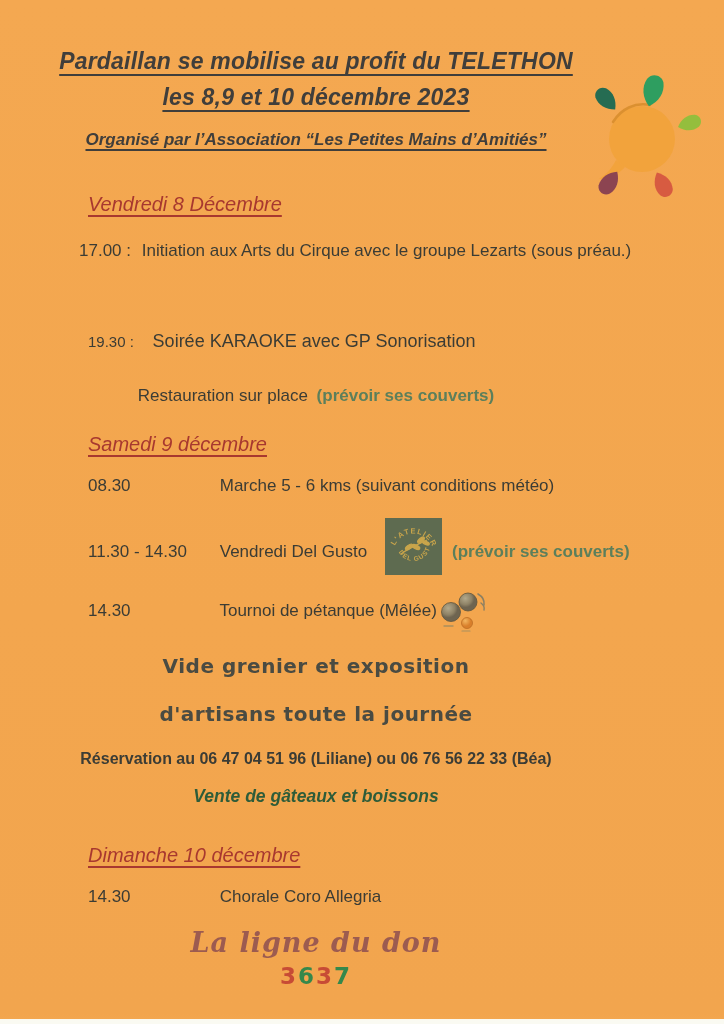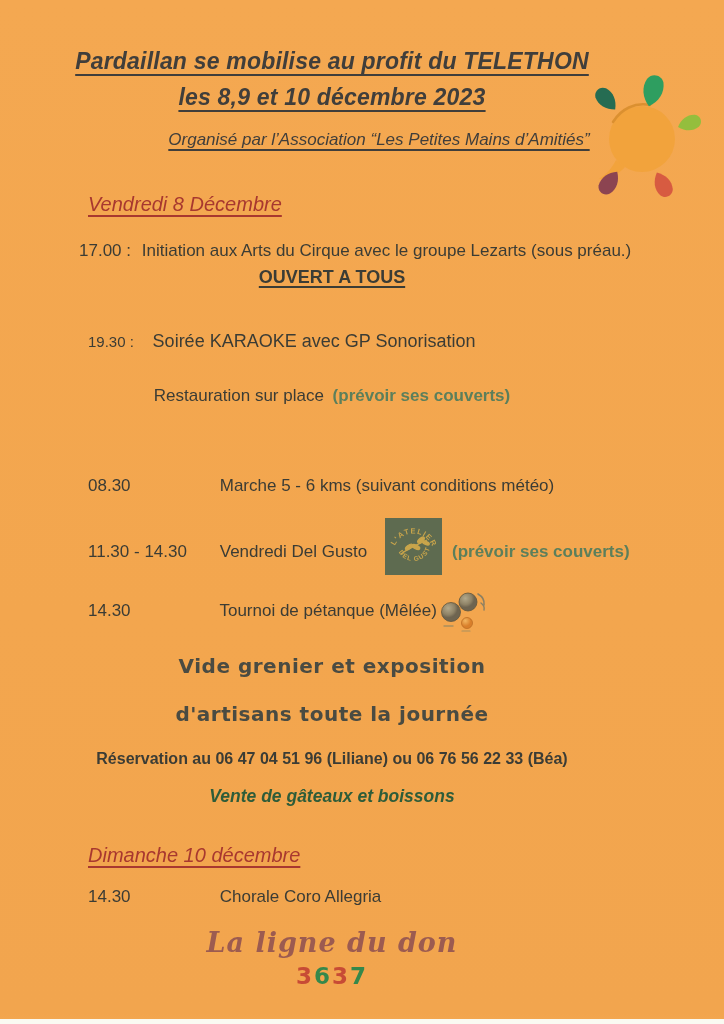--- a/index.html
+++ b/index.html
@@ -15,7 +15,7 @@
   .scan-strip{position:absolute;left:0;bottom:0;width:100%;height:5px;background:#FAFAF2;}
 
   .abs{position:absolute;}
-  .centered{left:0;width:632px;text-align:center;padding-left:16px;}
+  .centered{left:0;width:632px;text-align:center;}
 
   .title{
     font-size:23px;font-weight:bold;font-style:italic;color:#403E3B;

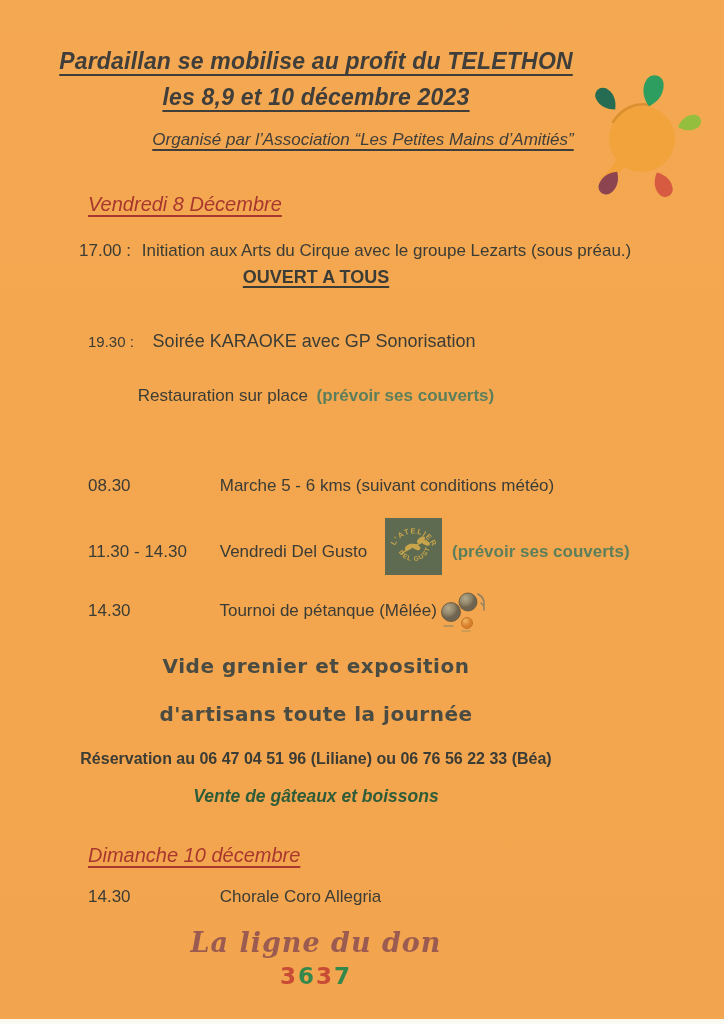--- a/index.html
+++ b/index.html
@@ -23,8 +23,8 @@
     letter-spacing:.2px;
   }
   .organizer{
-    font-size:17px;font-weight:normal;font-style:italic;color:#403E3B;
-    text-decoration:underline;text-underline-offset:4px;text-decoration-thickness:1.5px;margin-left:47px;
+    font-size:17px;font-weight:bold;font-style:italic;color:#403E3B;
+    text-decoration:underline;text-underline-offset:4px;text-decoration-thickness:1.5px;
   }
   .day-heading{
     font-size:20px;font-style:italic;color:#A8382F;font-weight:500;

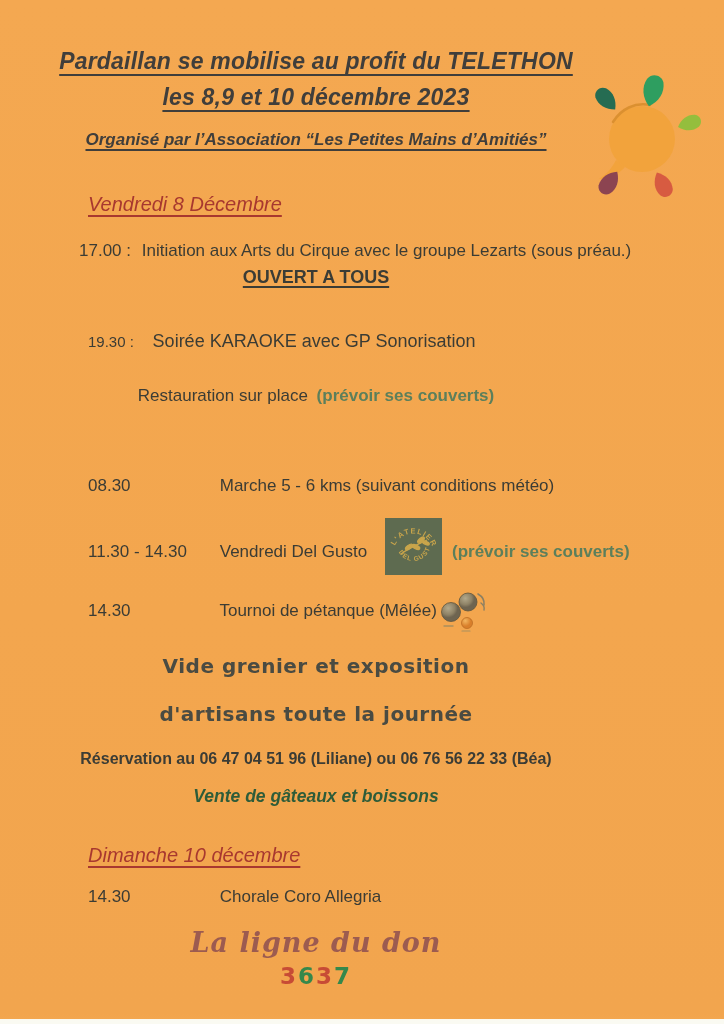--- a/index.html
+++ b/index.html
@@ -95,7 +95,6 @@
     <span>17.00 :</span>
     <span style="margin-left:6px;">Initiation aux Arts du Cirque avec le groupe Lezarts (sous préau.)</span>
   </div>
-  <div class="abs centered open-note" style="top:267px;">OUVERT A TOUS</div>
   <div class="abs body-line" style="left:88px;top:331px;">
     <span class="karaoke-time">19.30 :</span>
     <span class="karaoke-text">Soirée KARAOKE avec GP Sonorisation</span>

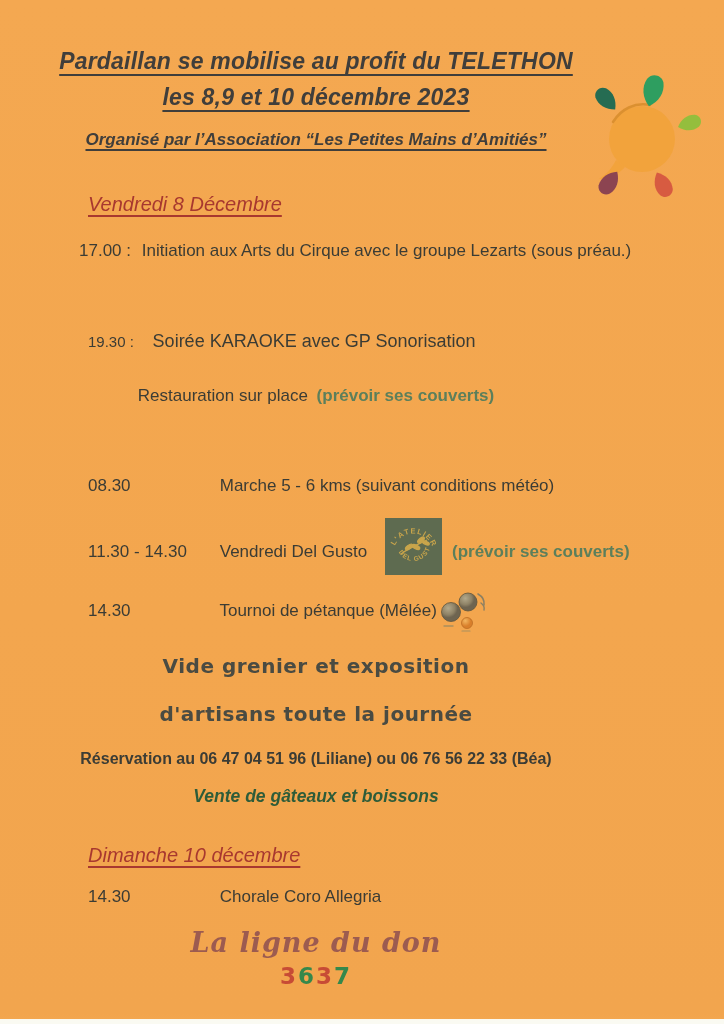--- a/index.html
+++ b/index.html
@@ -104,6 +104,7 @@
     <span class="green-note" style="margin-left:4px;">(prévoir ses couverts)</span>
   </div>
 
+  <div class="abs day-heading" style="left:88px;top:433px;">Samedi 9 décembre</div>
   <div class="abs body-line" style="left:88px;top:476px;">
     <span class="time-col">08.30</span>
     <span>Marche 5 - 6 kms (suivant conditions météo)</span>

